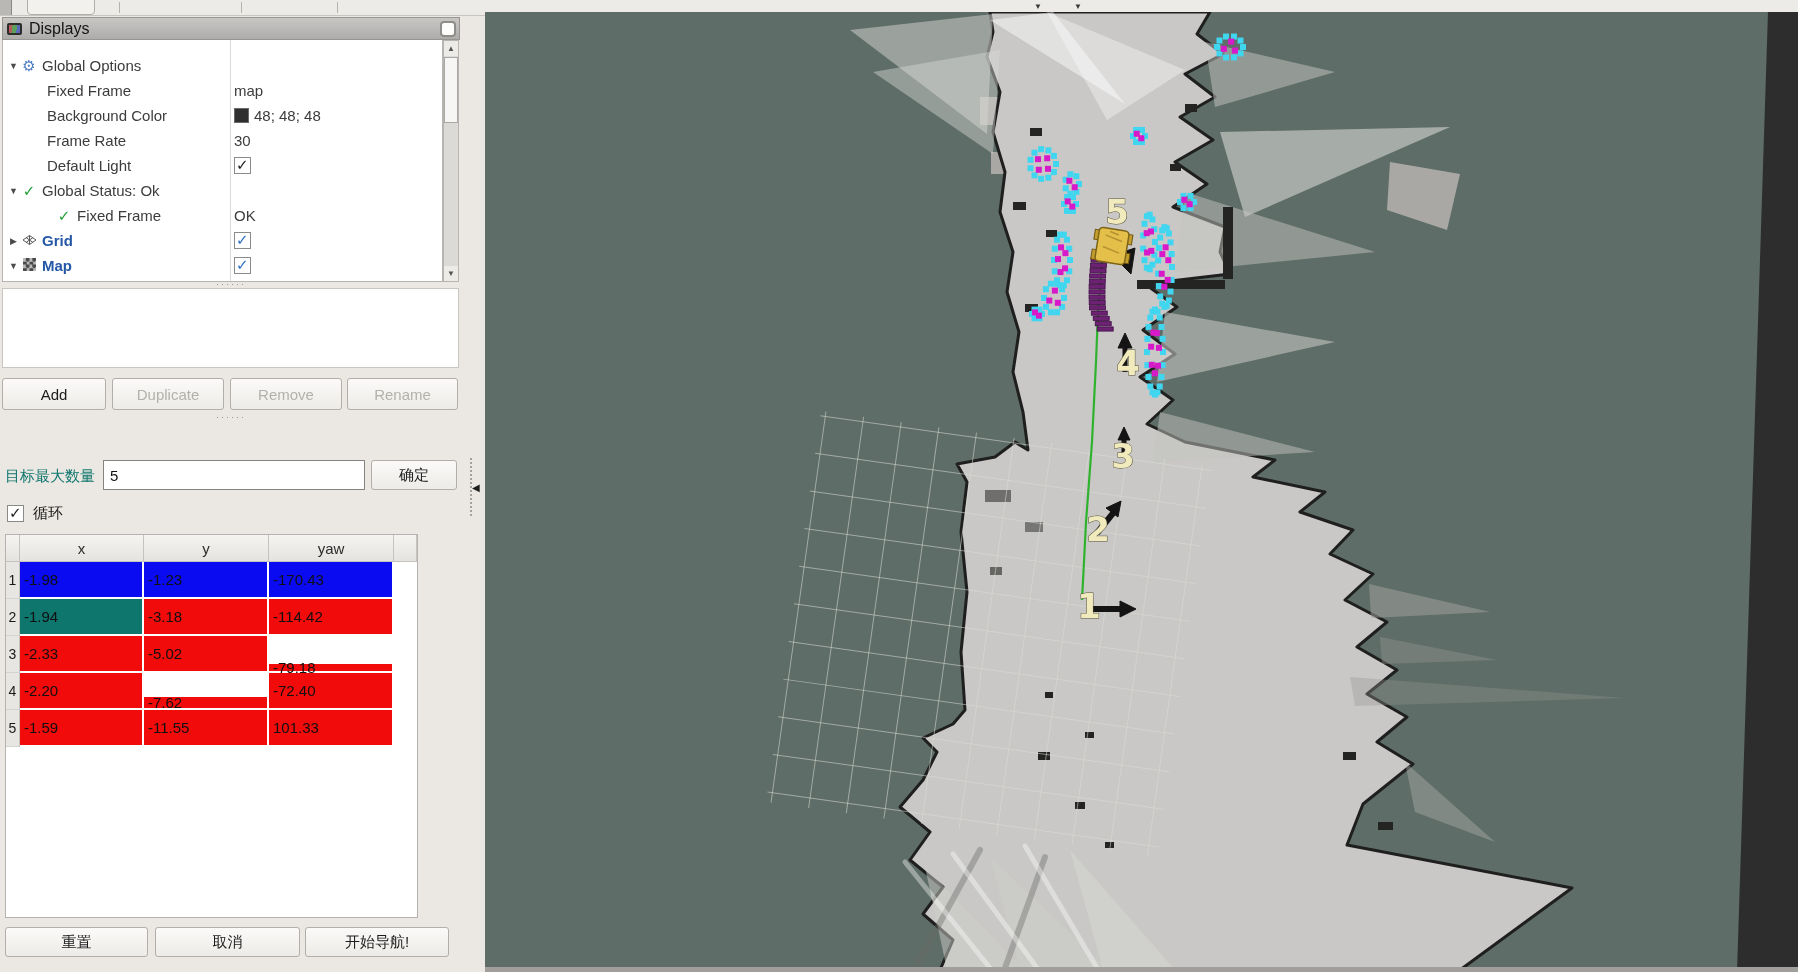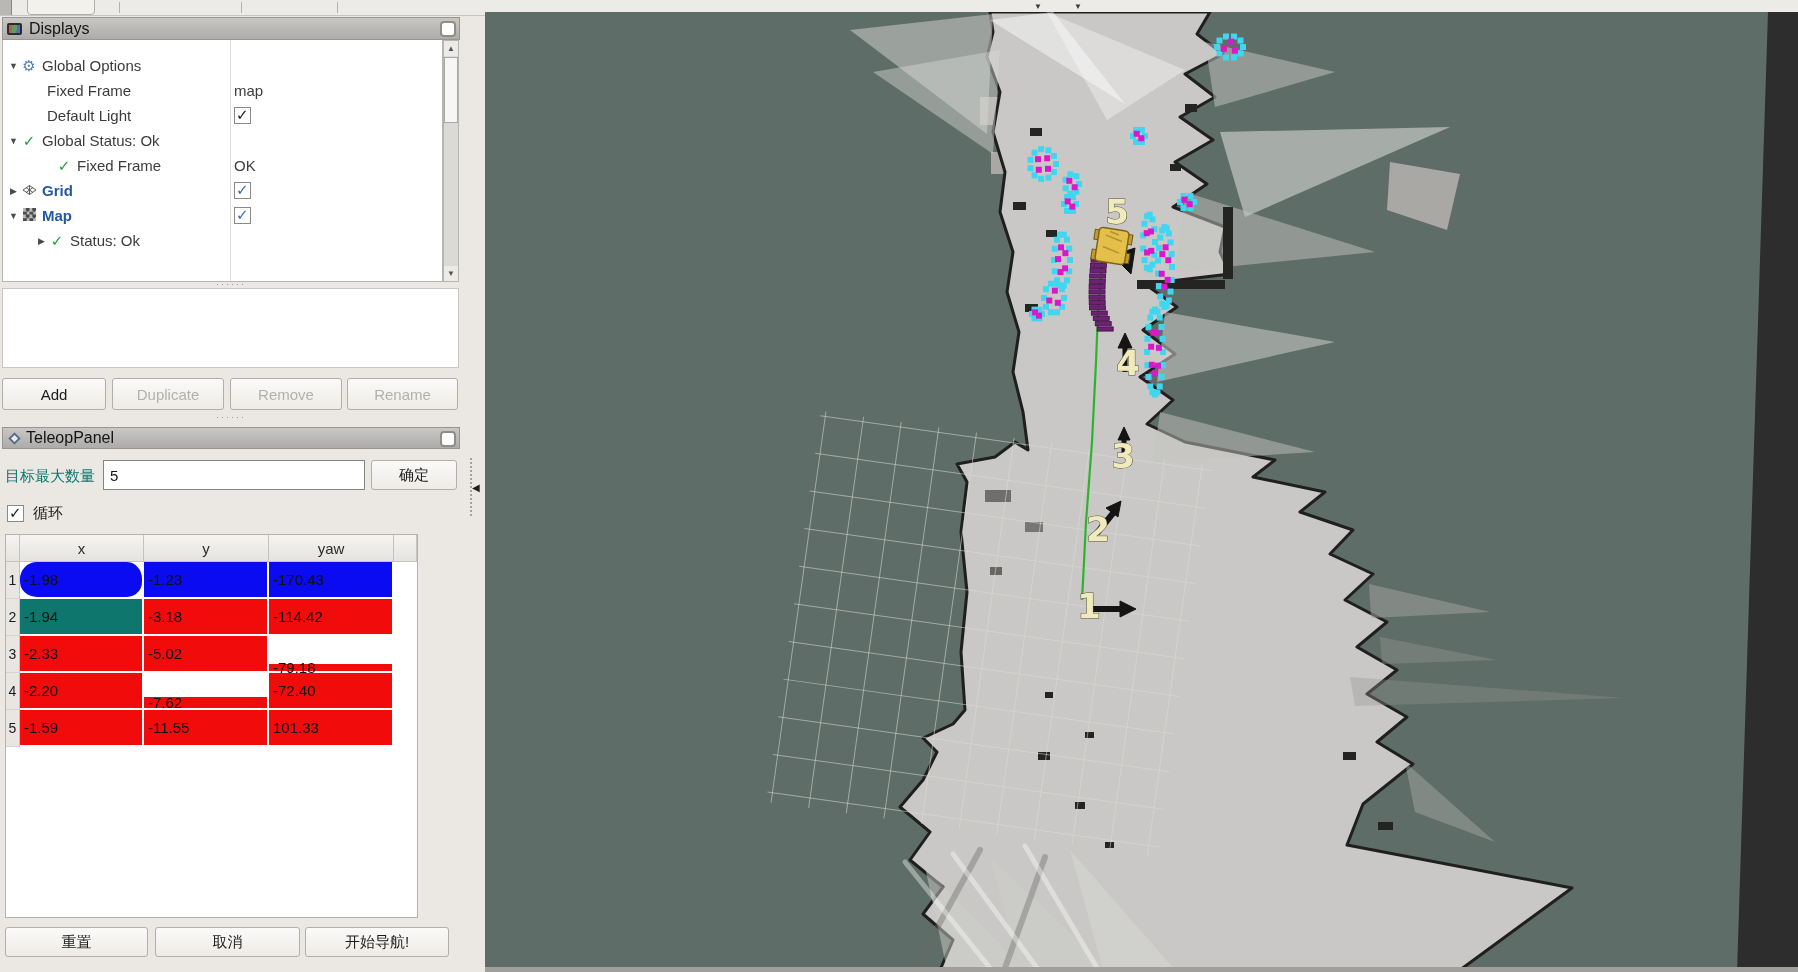--- a/index.html
+++ b/index.html
@@ -122,6 +122,15 @@
             <span class="tlabel">Fixed Frame</span>
           </span>
         <span class="tval">map</span>
+      </div>
+      <div class="trow">
+        <span class="name ind-a">
+            <span class="tlabel">Background Color</span>
+          </span>
+        <span class="tval">
+            <span class="swatch"></span>
+        <span>48; 48; 48</span>
+          </span>
       </div>
       <div class="trow">
         <span class="name ind-a">

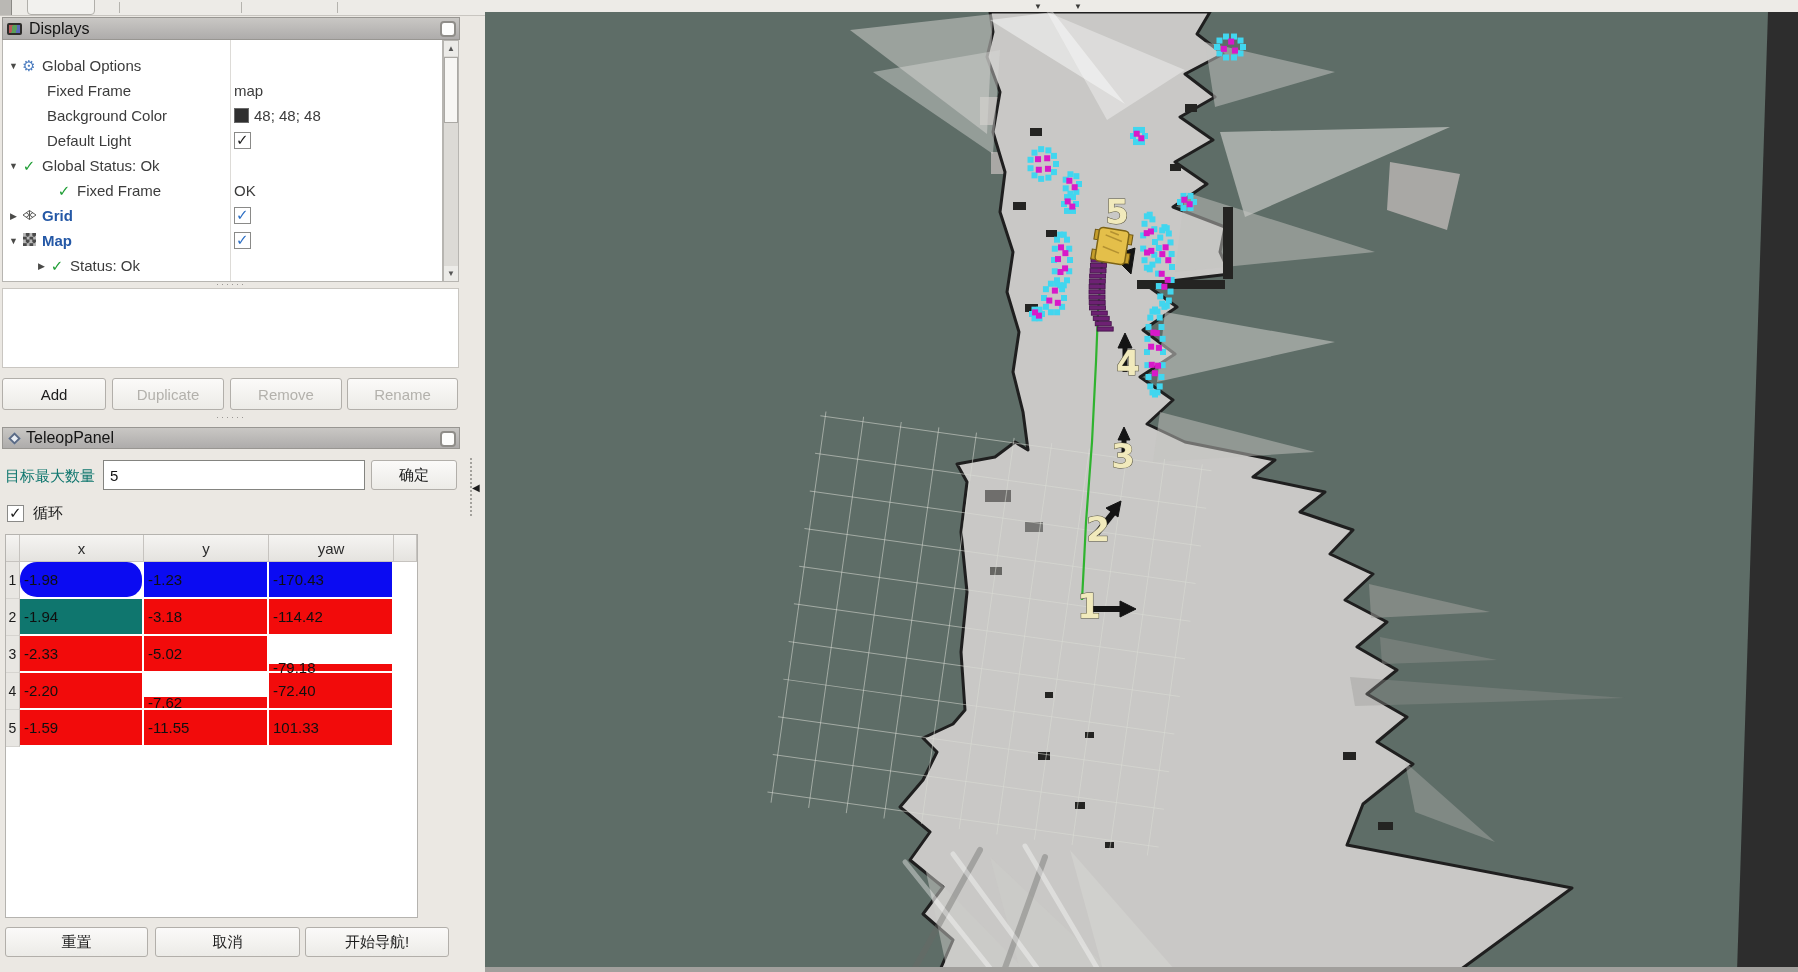--- a/index.html
+++ b/index.html
@@ -131,6 +131,12 @@
             <span class="swatch"></span>
         <span>48; 48; 48</span>
           </span>
+      </div>
+      <div class="trow">
+        <span class="name ind-a">
+            <span class="tlabel">Frame Rate</span>
+          </span>
+        <span class="tval">30</span>
       </div>
       <div class="trow">
         <span class="name ind-a">

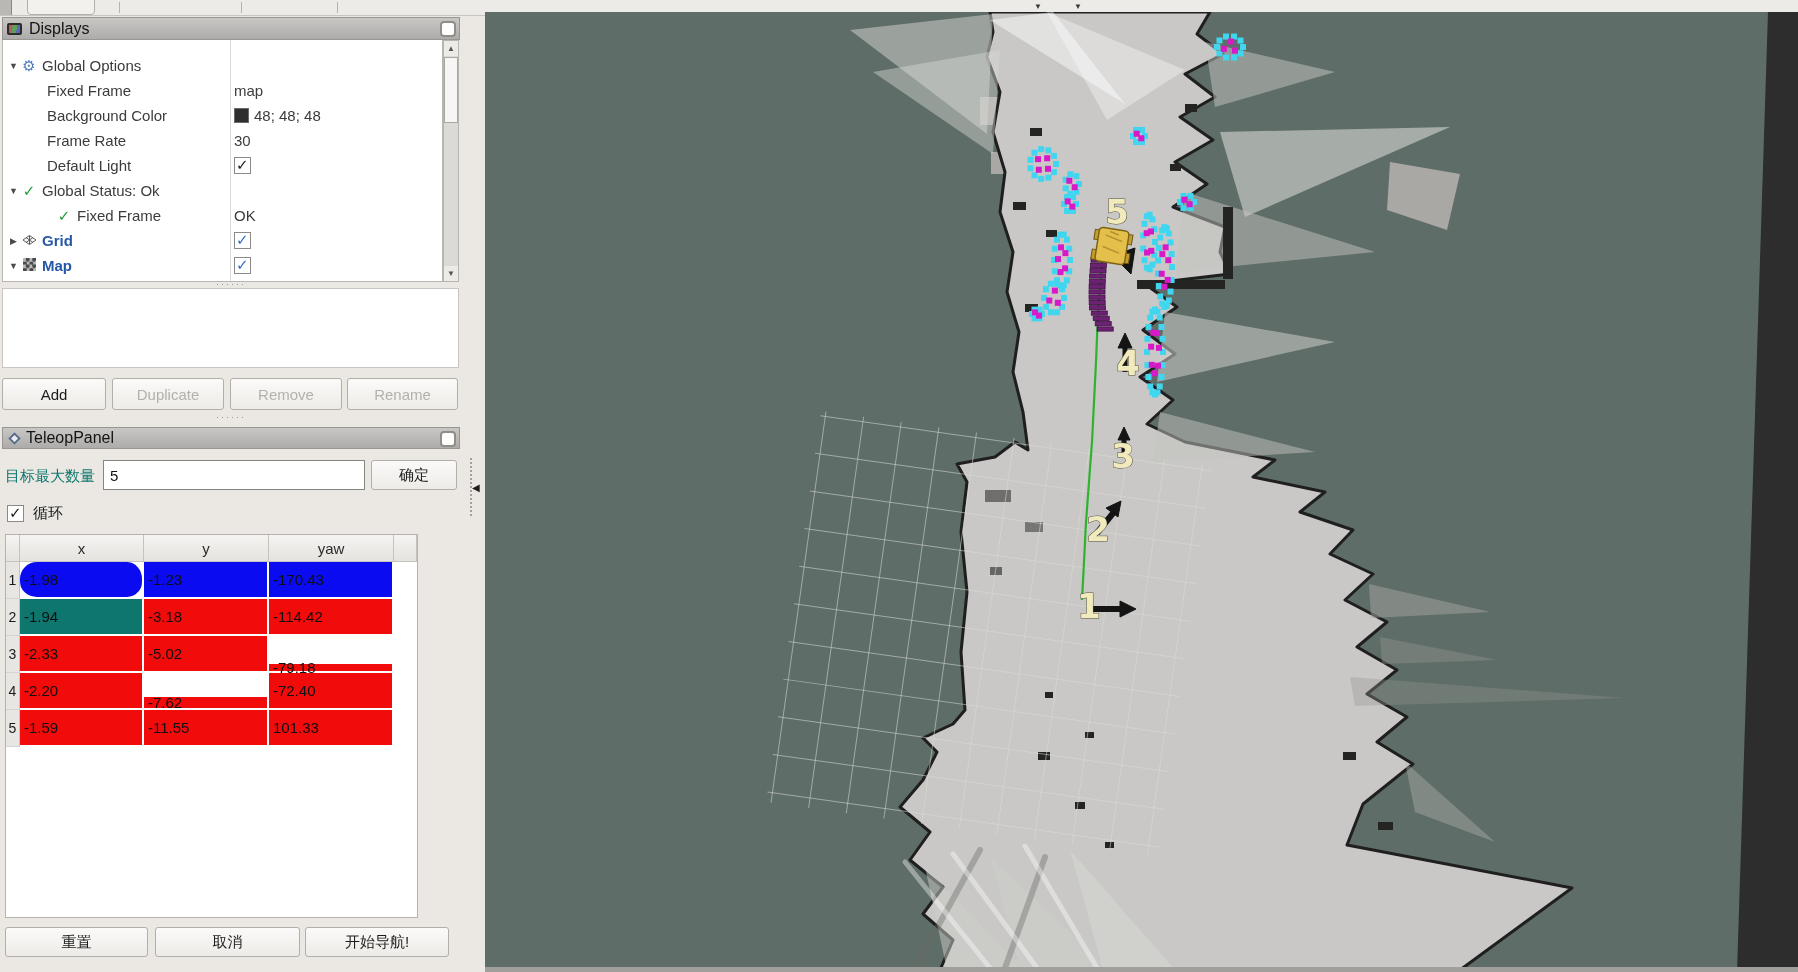--- a/index.html
+++ b/index.html
@@ -206,11 +206,6 @@
 
     <div class="splitdots" style="top:399px"></div>
 
-    <div class="titlebar" style="top:411px;height:22px">
-      <span class="i-diamond"></span>
-      <span class="t-label">TeleopPanel</span>
-      <span class="floatbtn"></span>
-    </div>
 
     <div class="goal-label">目标最大数量</div>
     <input class="goal-input" value="5" style="">

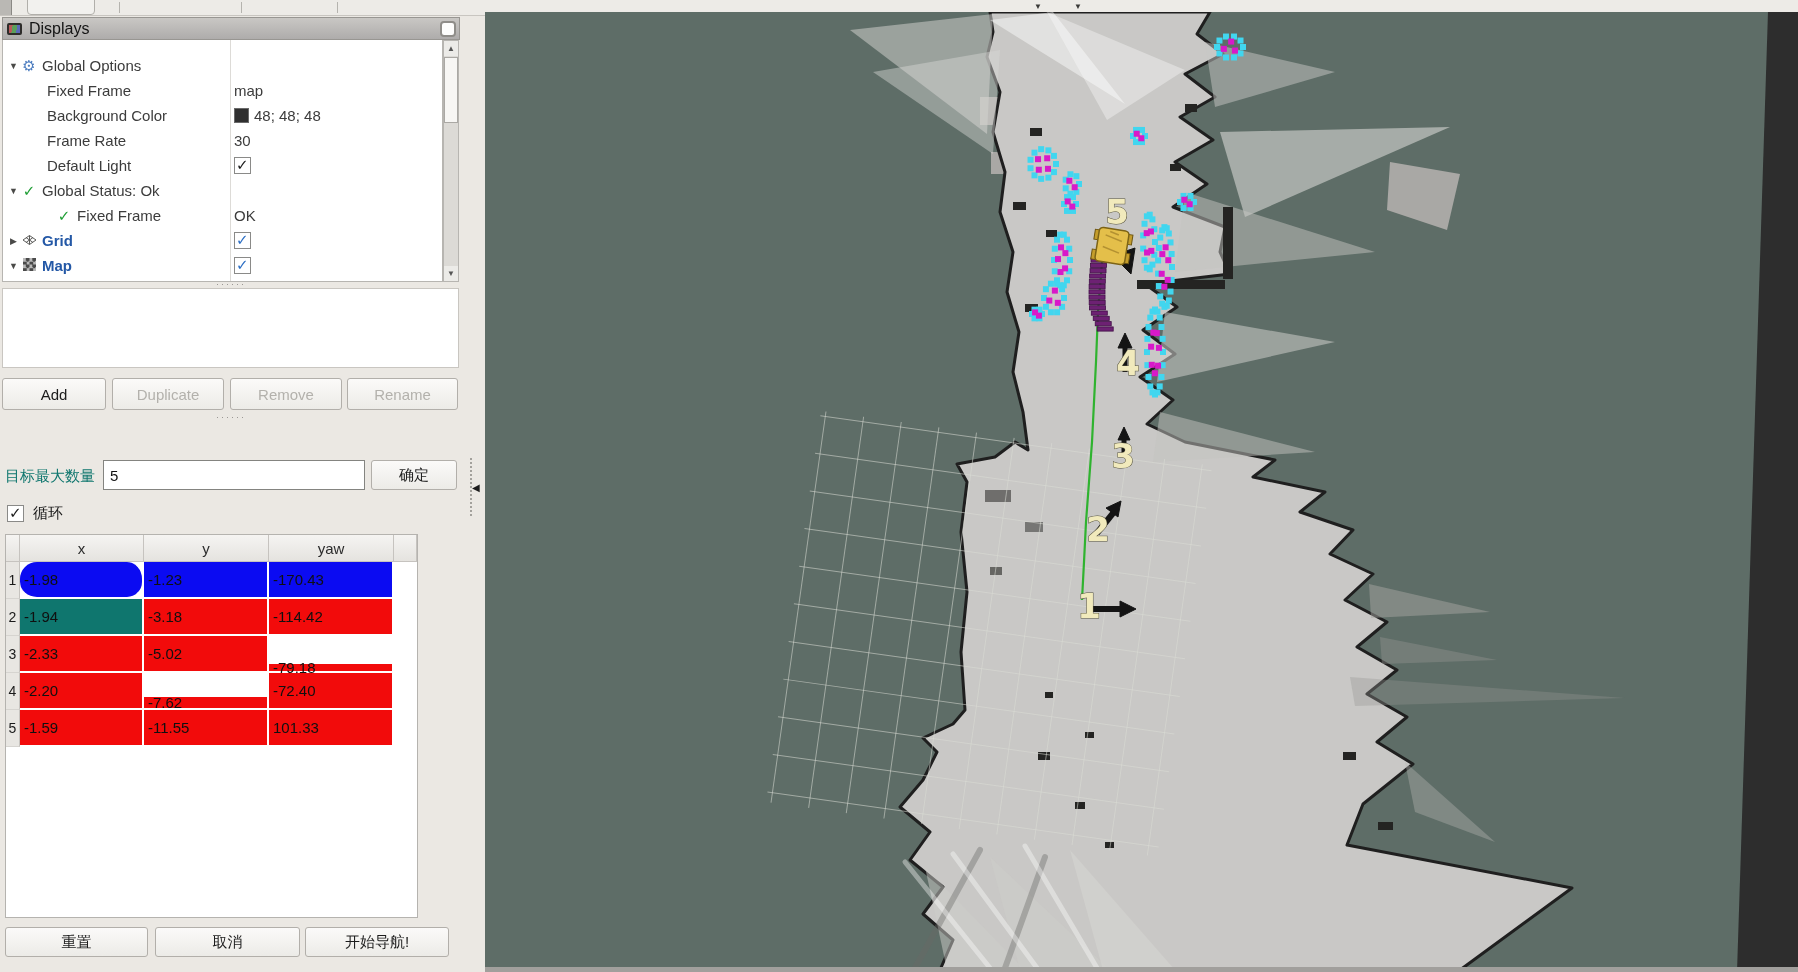--- a/index.html
+++ b/index.html
@@ -226,7 +226,7 @@
       </div>
       <div class="trow2">
         <div class="gut">1</div>
-        <div class="tc w-x" style="background-color: rgb(11, 11, 242); border-radius: 17px;">-1.98</div>
+        <div class="tc w-x" style="background-color: rgb(11, 11, 242);">-1.98</div>
         <div class="tc w-y" style="background-color: rgb(11, 11, 242);">-1.23</div>
         <div class="tc w-yaw" style="background-color: rgb(11, 11, 242);">-170.43</div>
         <div class="tc w-fill"></div>

